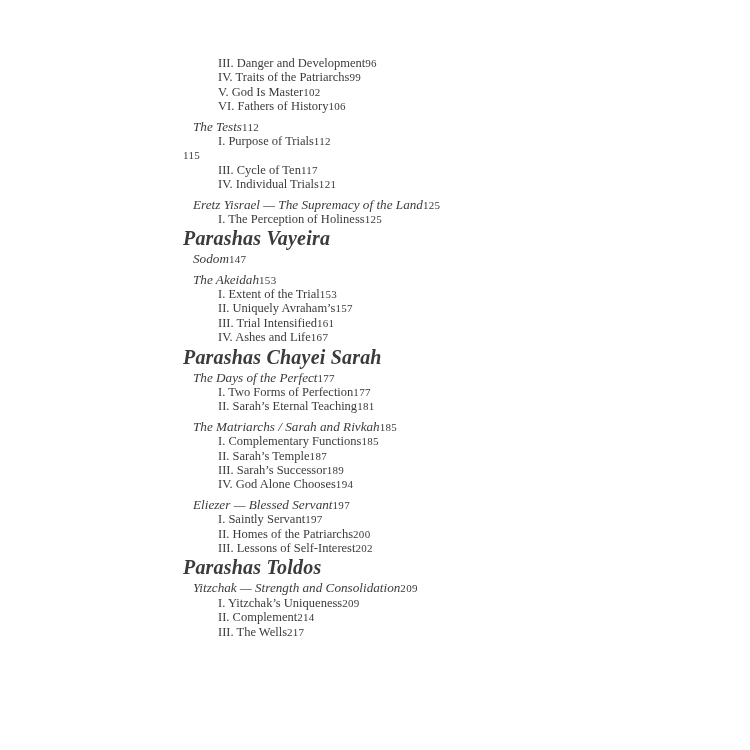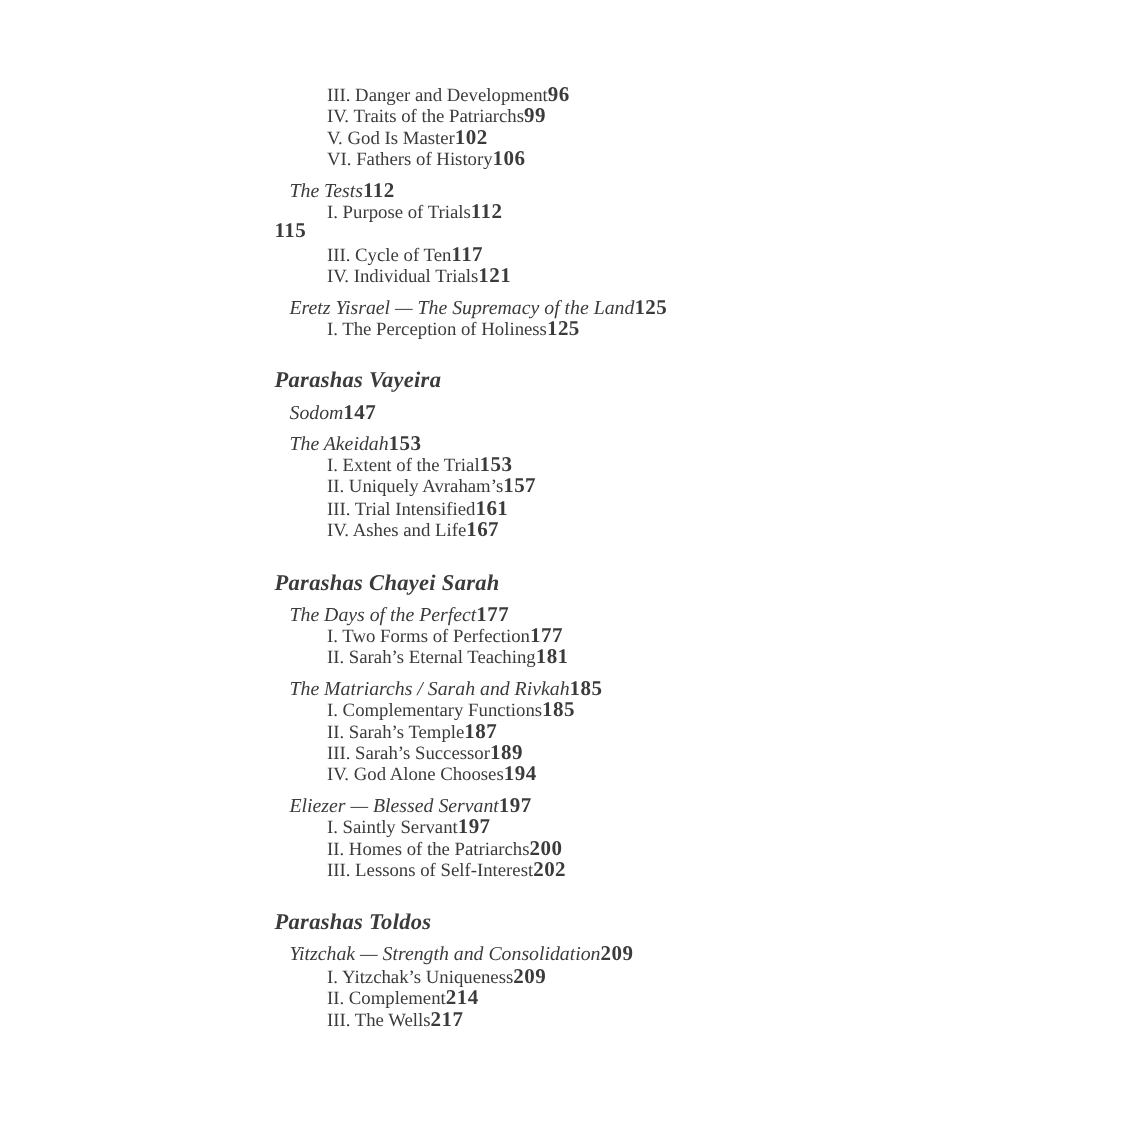--- a/index.html
+++ b/index.html
@@ -35,8 +35,8 @@
   }
   .row .num {
     font-style: normal;
-    font-weight: bold;
-    font-size: 14px;
+    font-weight: normal;
+    font-size: 11px;
     letter-spacing: 0.3px;
   }
   .row.subitem .label {

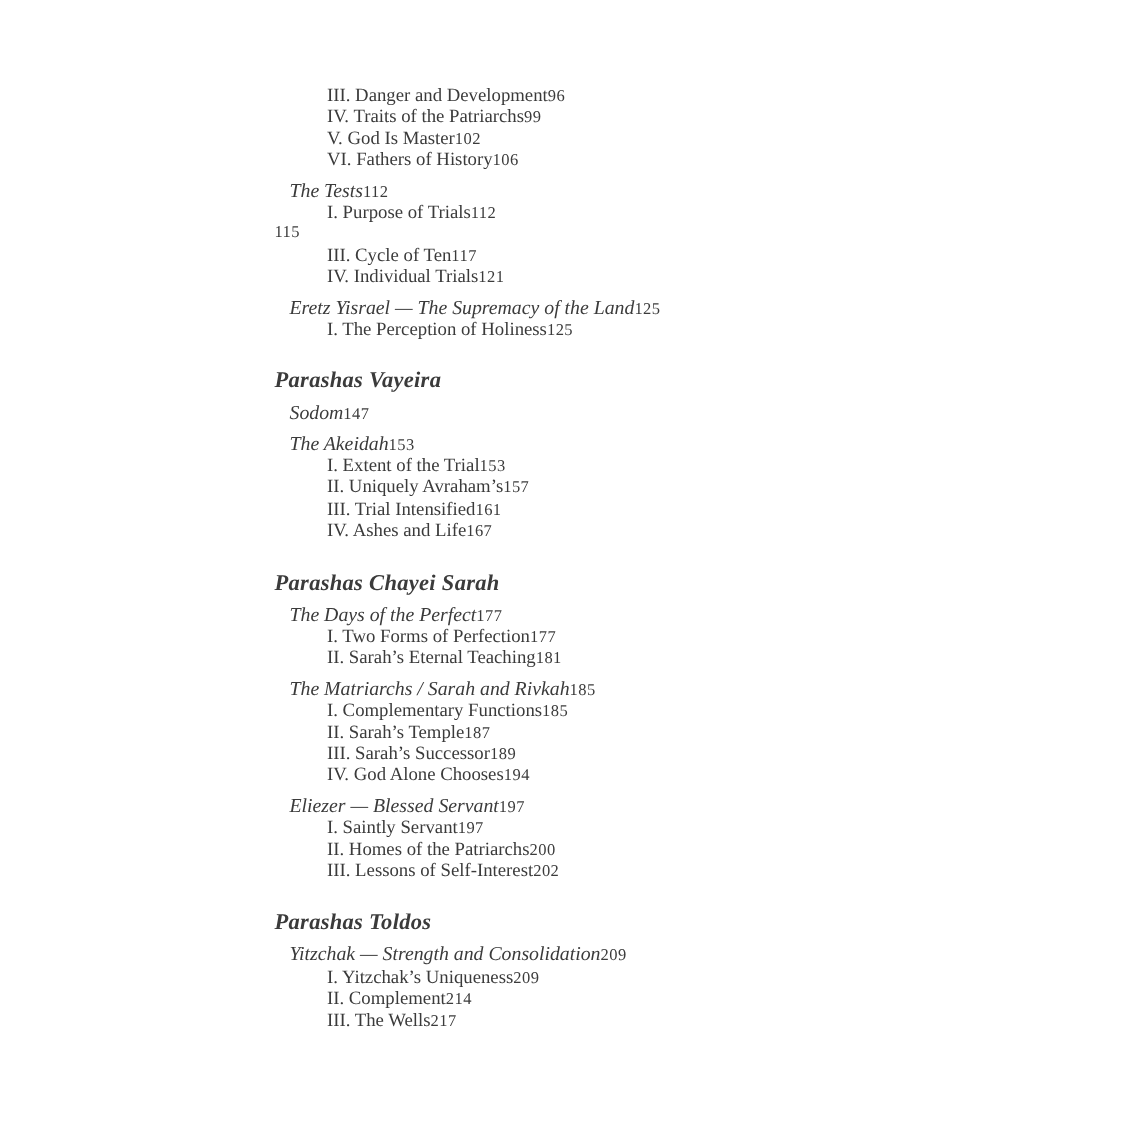--- a/index.html
+++ b/index.html
@@ -51,13 +51,13 @@
     padding-left: 10px;
   }
   .row.chapter {
-    margin-top: 20px;
+    margin-top: 4px;
     margin-bottom: 4px;
     height: 16px;
     line-height: 16px;
     font-style: italic;
     font-weight: bold;
-    font-size: 15px;
+    font-size: 20px;
     letter-spacing: 0.2px;
   }
 </style>

